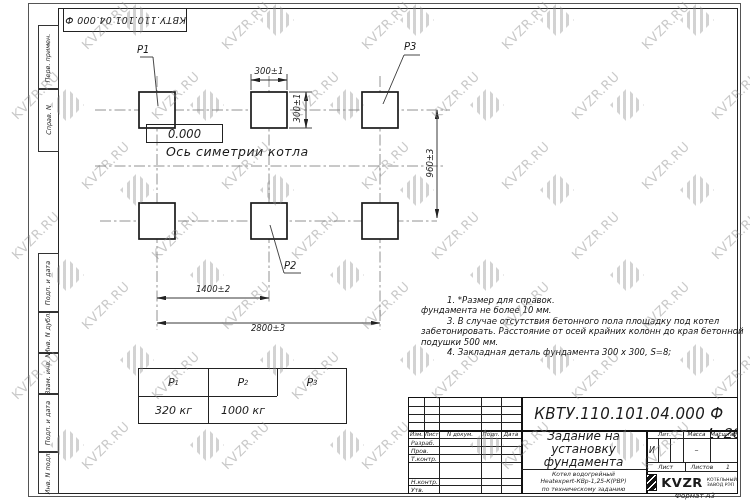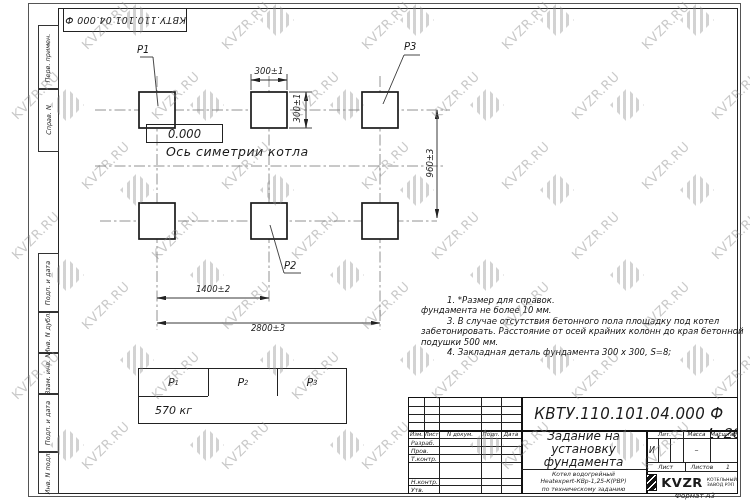--- a/index.html
+++ b/index.html
@@ -154,7 +154,7 @@
         <span>P</span>
         <sub>3</sub>
       </div>
-    <div class="cell c0">570 кг</div>
+    <div class="cell c0">320 кг</div>
   </div>
 
   <div class="abs" id="notes">

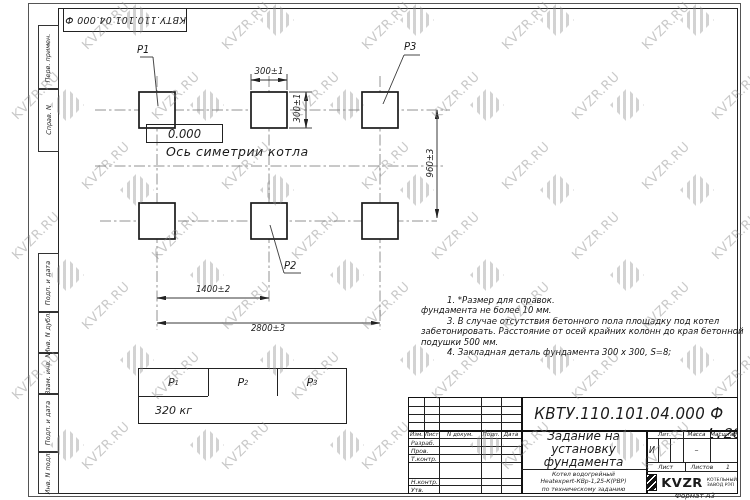--- a/index.html
+++ b/index.html
@@ -155,6 +155,7 @@
         <sub>3</sub>
       </div>
     <div class="cell c0">320 кг</div>
+    <div class="cell">1000 кг</div>
   </div>
 
   <div class="abs" id="notes">

